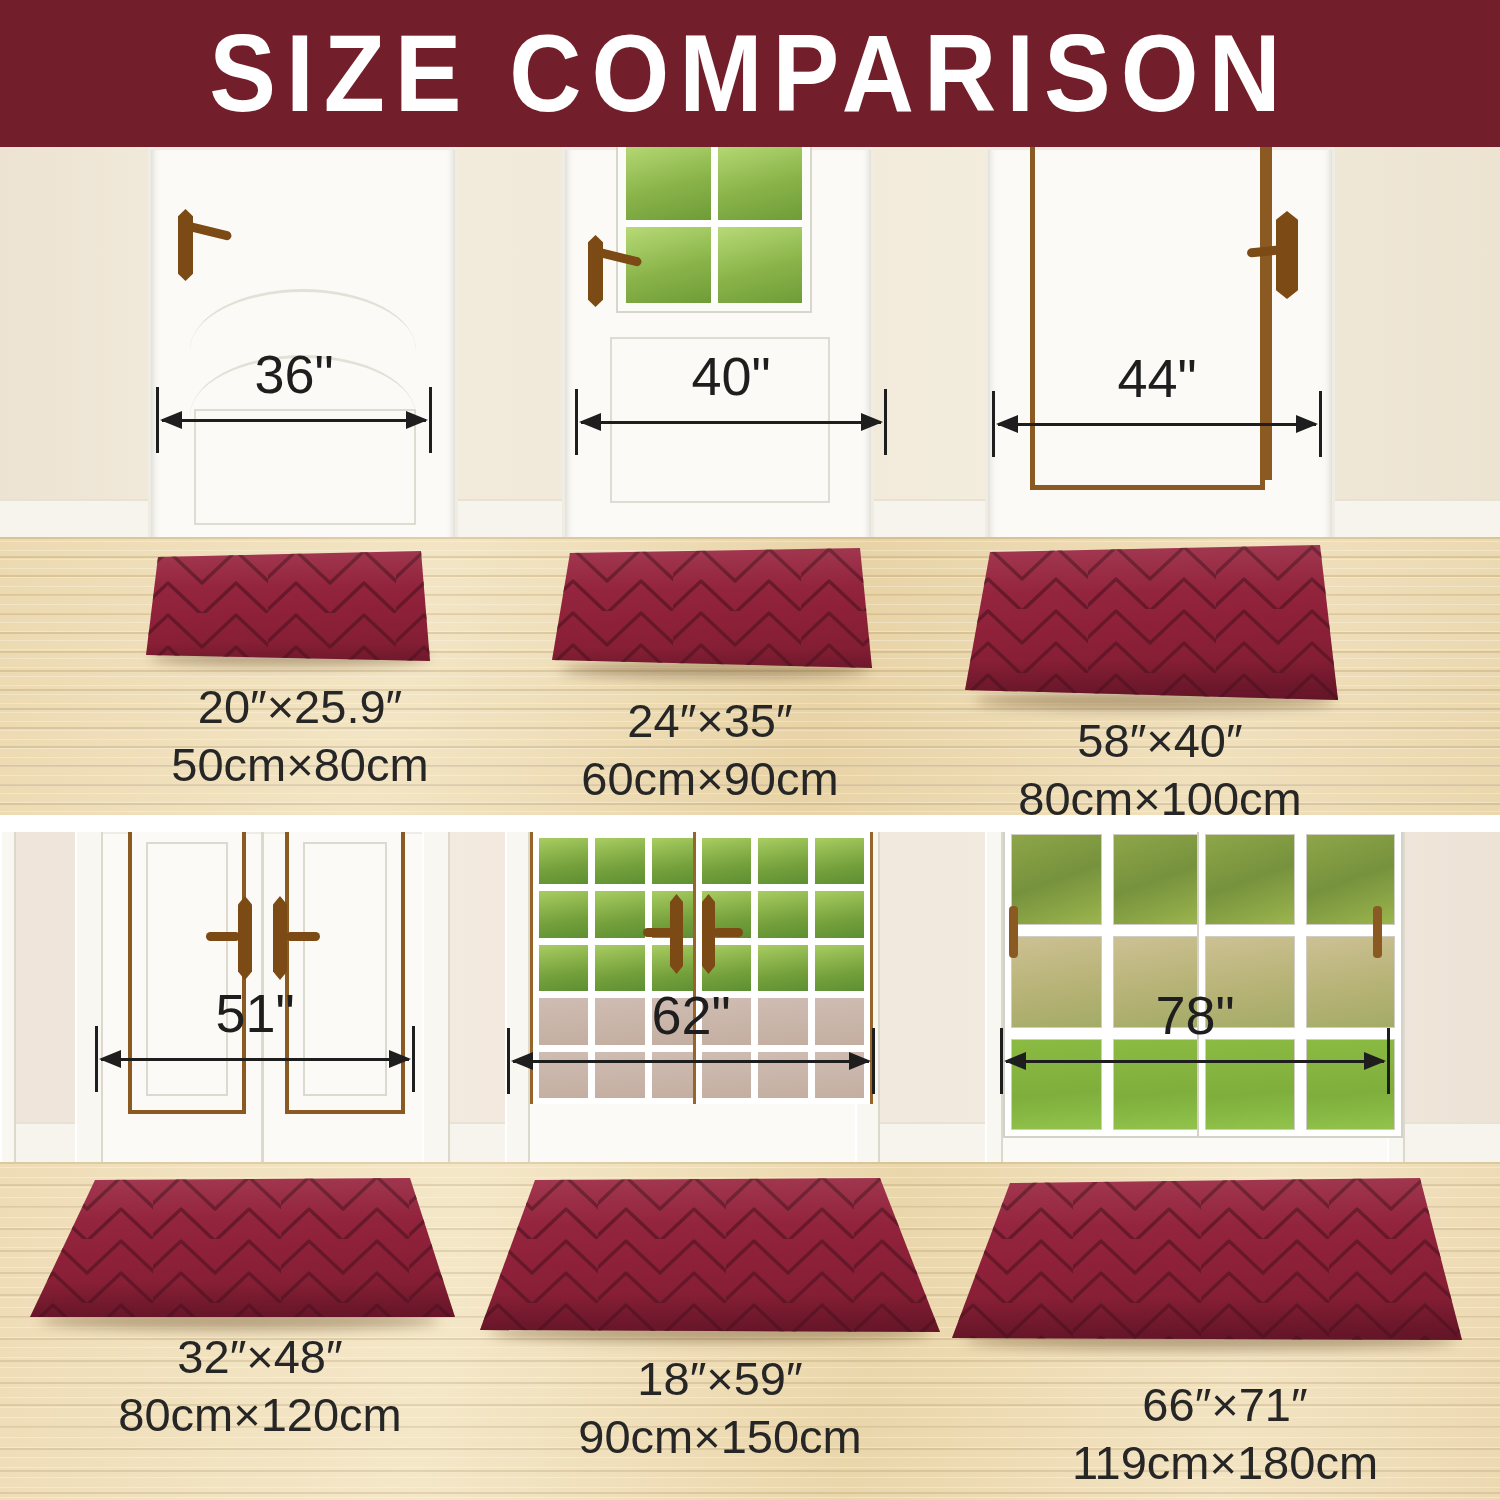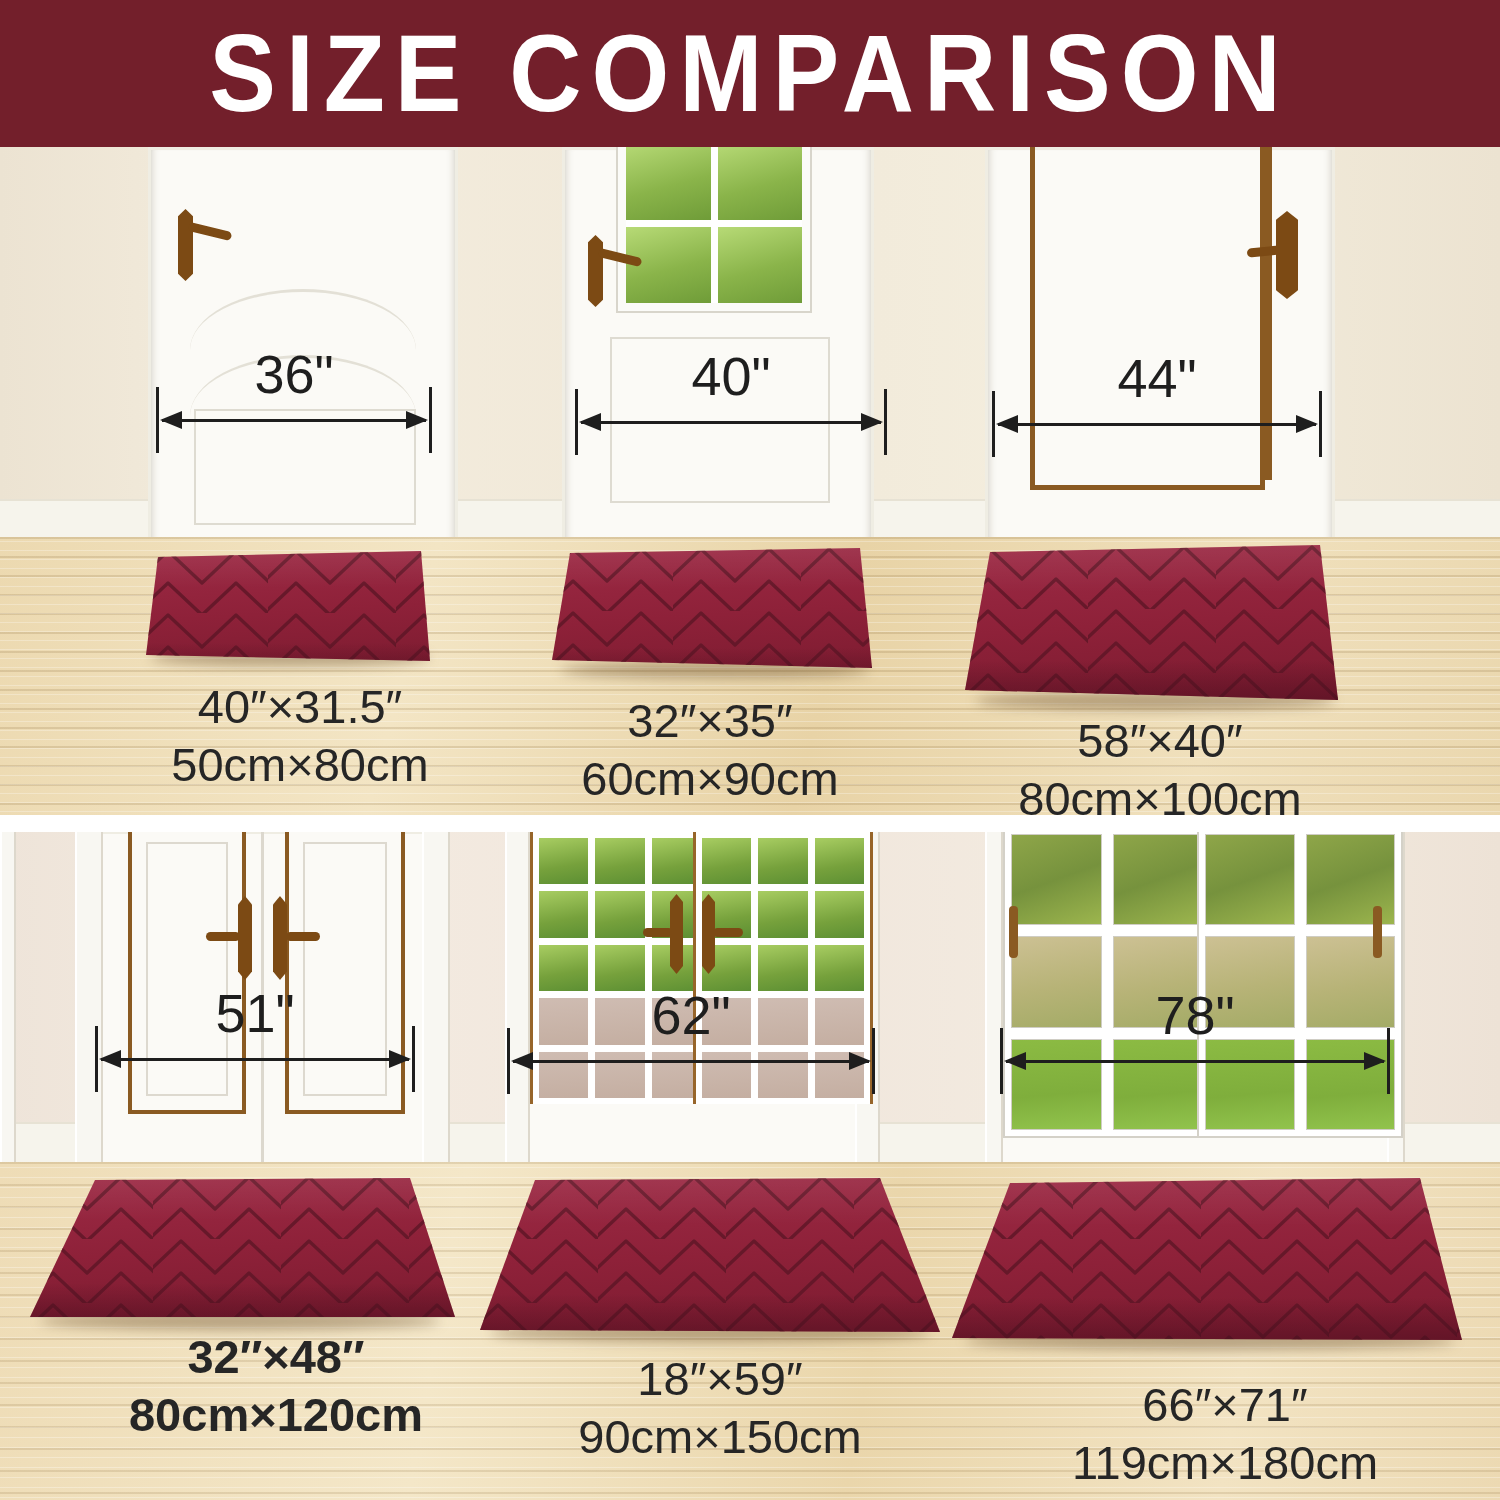--- a/index.html
+++ b/index.html
@@ -199,7 +199,7 @@
   </div>
 
   <div class="sizeLabel" style="left:130px;top:678px;width:340px;">
-    <span>40″×31.5″</span>
+    <span>20″×25.9″</span>
     <span>50cm×80cm</span>
   </div>
   <div class="sizeLabel" style="left:540px;top:692px;width:340px;">

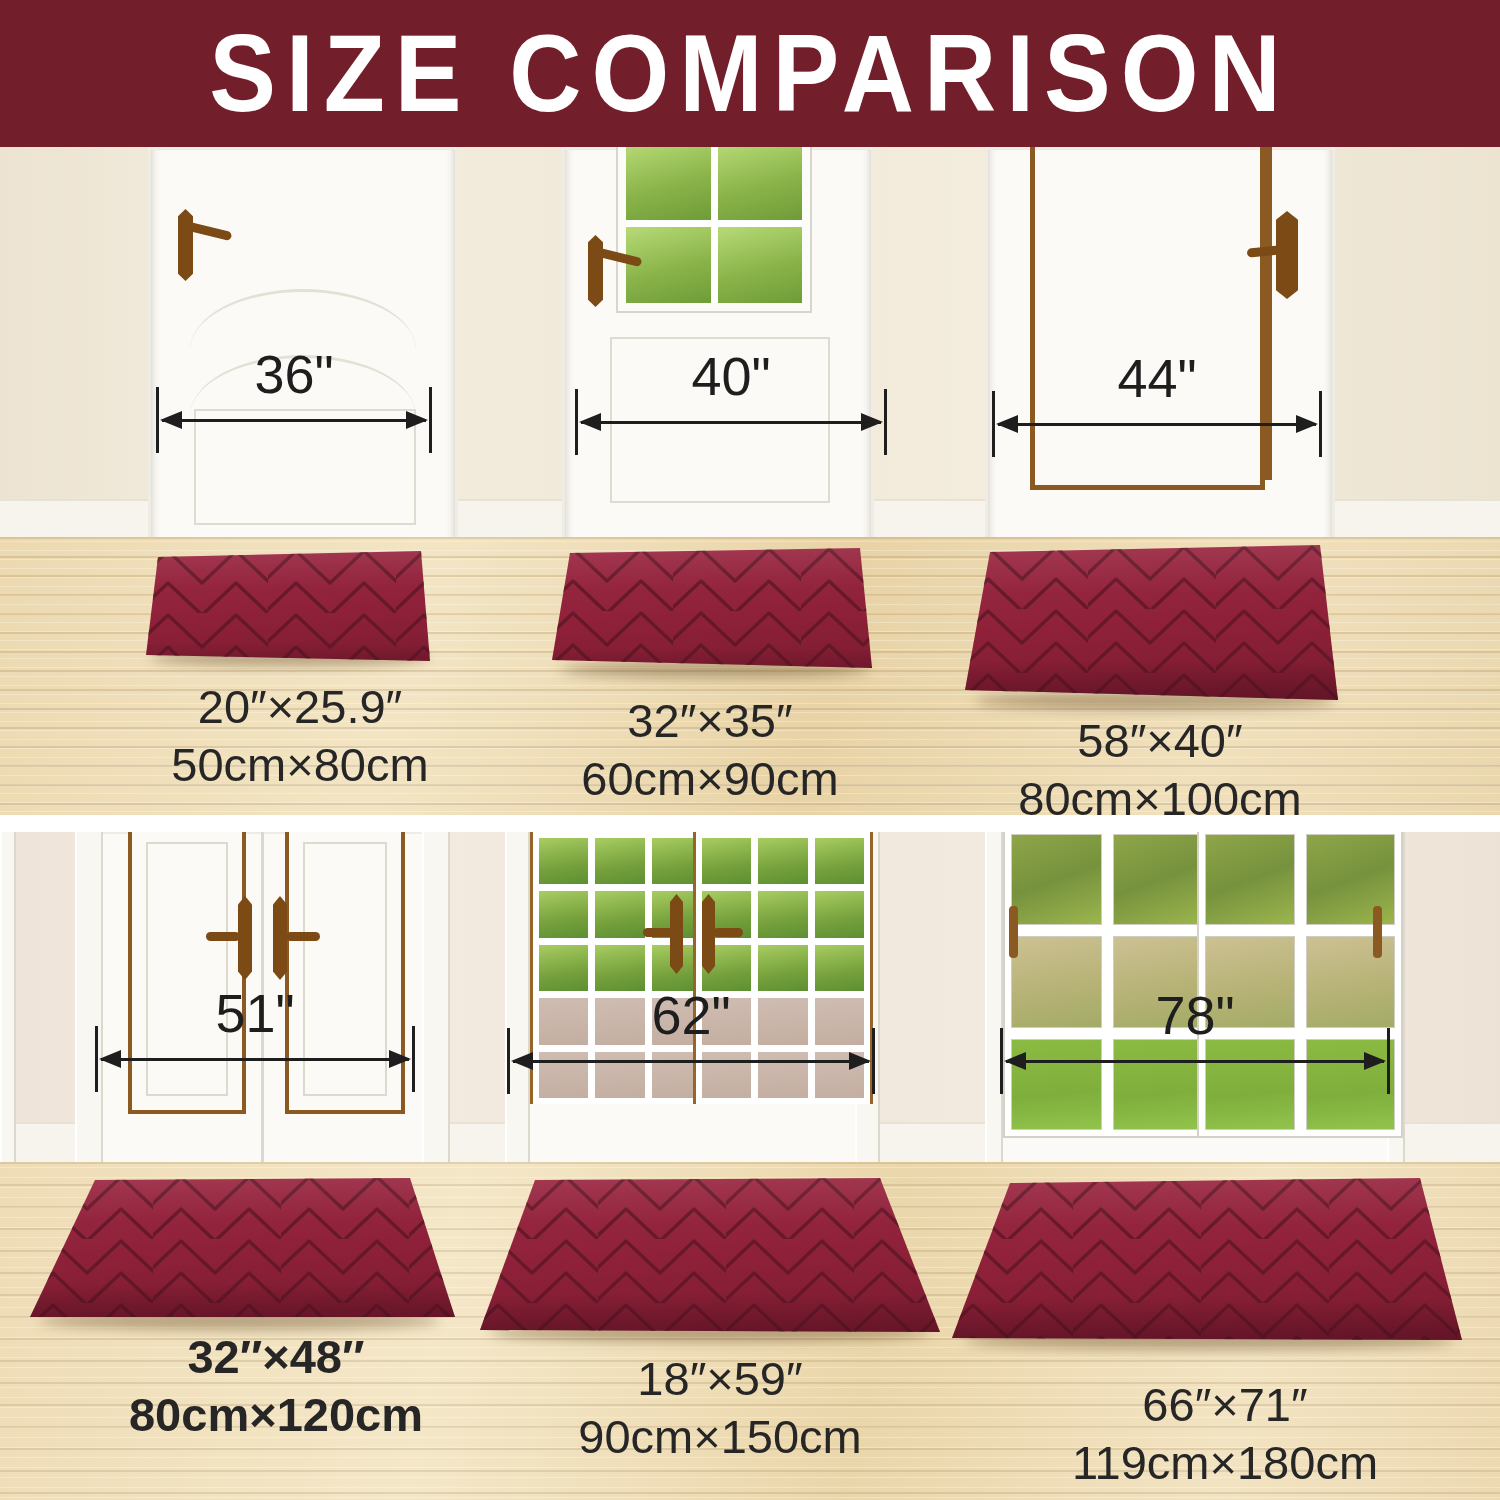--- a/index.html
+++ b/index.html
@@ -203,7 +203,7 @@
     <span>50cm×80cm</span>
   </div>
   <div class="sizeLabel" style="left:540px;top:692px;width:340px;">
-    <span>32″×35″</span>
+    <span>24″×35″</span>
     <span>60cm×90cm</span>
   </div>
   <div class="sizeLabel" style="left:980px;top:712px;width:360px;">

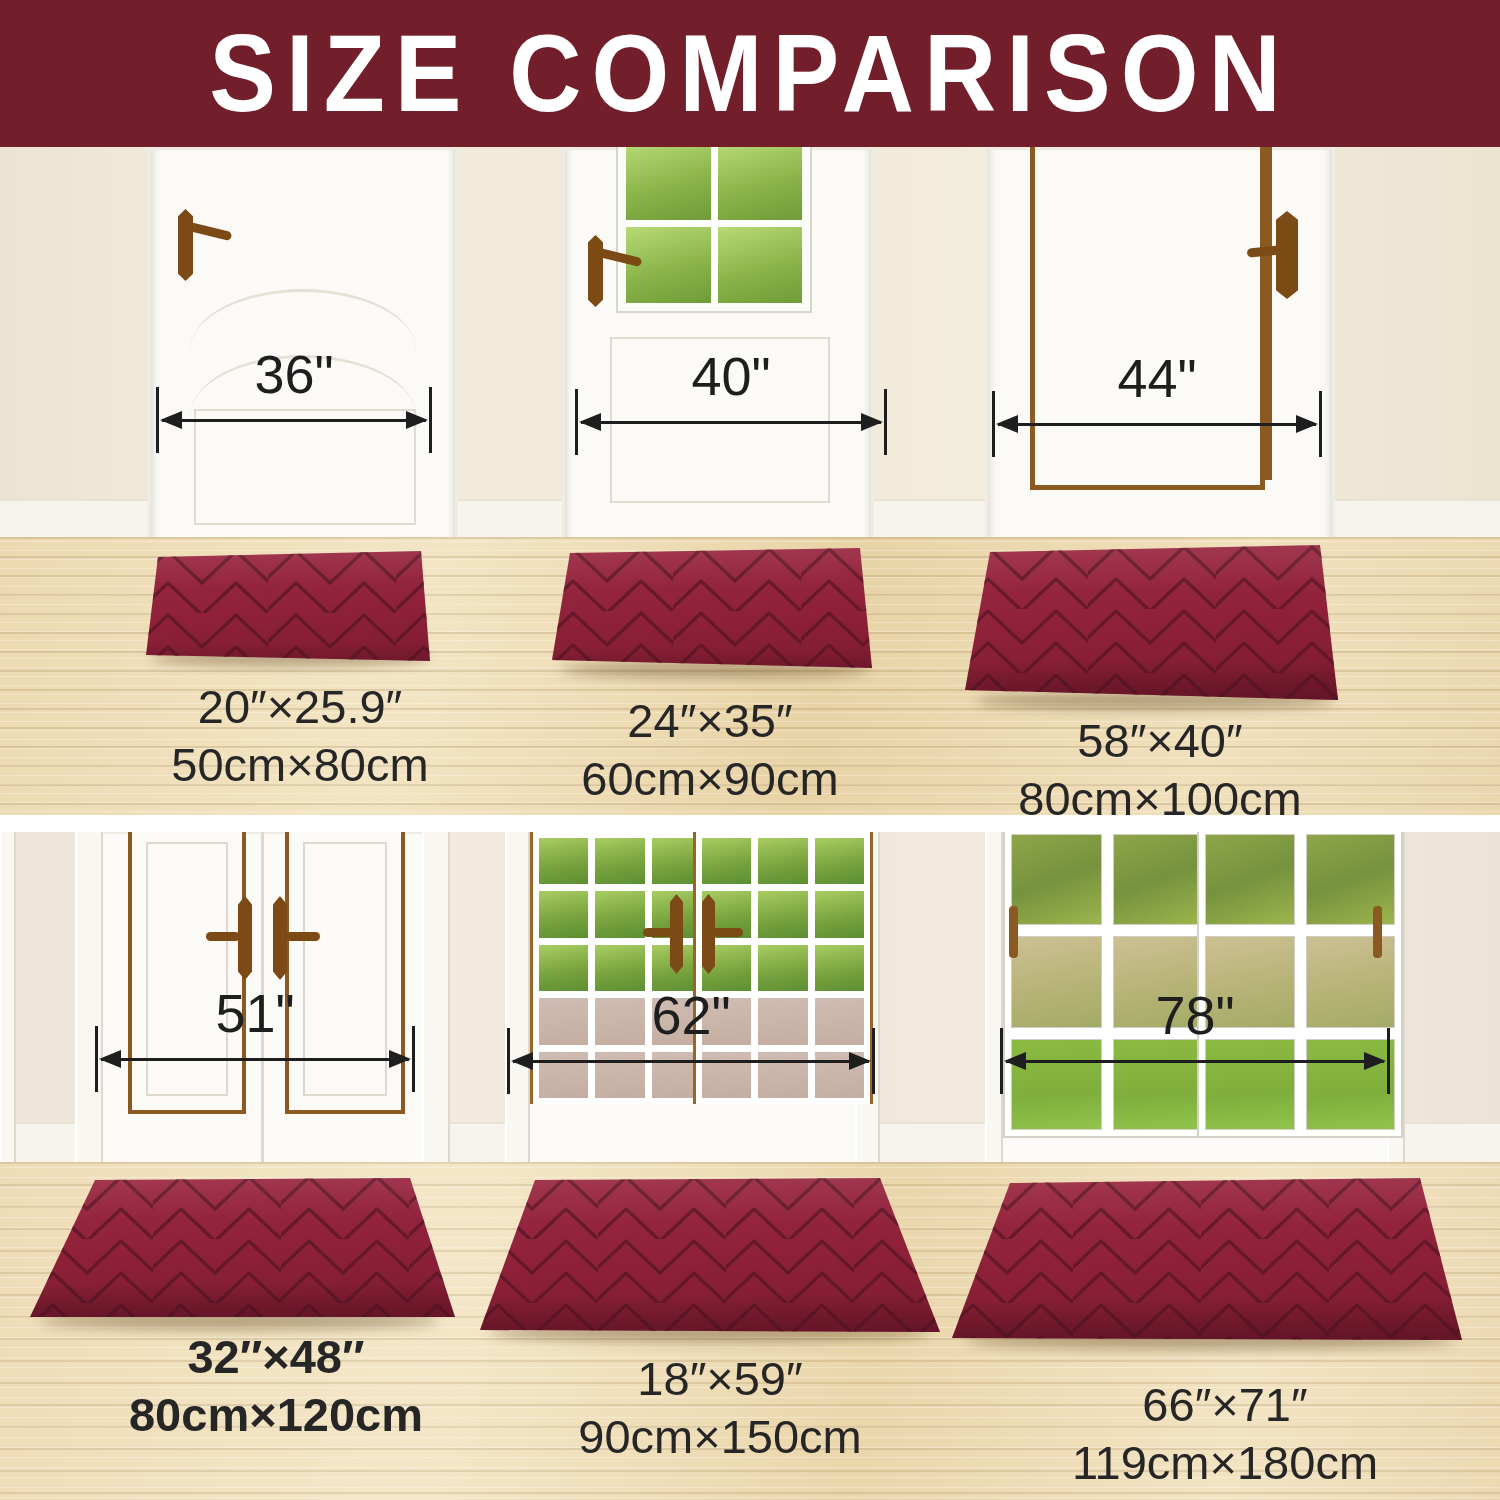--- a/index.html
+++ b/index.html
@@ -349,7 +349,7 @@
     </div>
   </div>
 
-  <div class="sizeLabel" style="left:96px;top:1328px;width:360px;font-weight:bold;">
+  <div class="sizeLabel" style="left:80px;top:1328px;width:360px;">
     <span>32″×48″</span>
     <span>80cm×120cm</span>
   </div>

